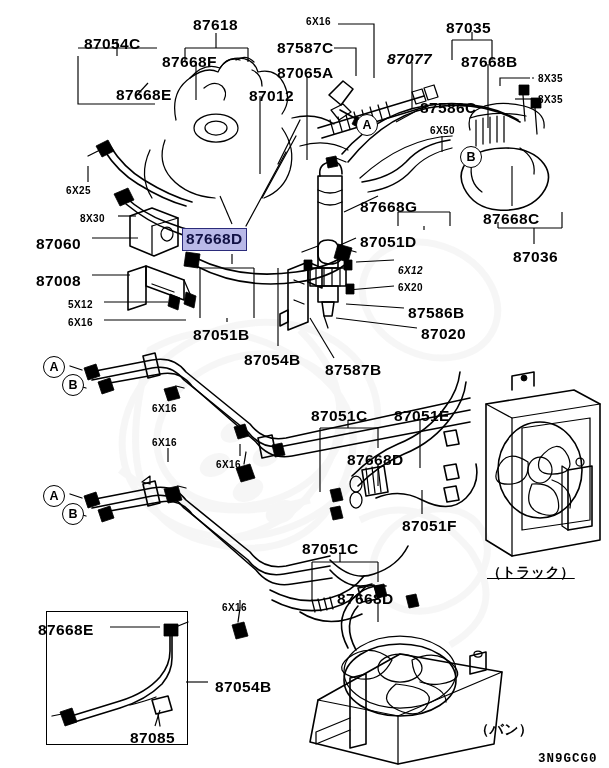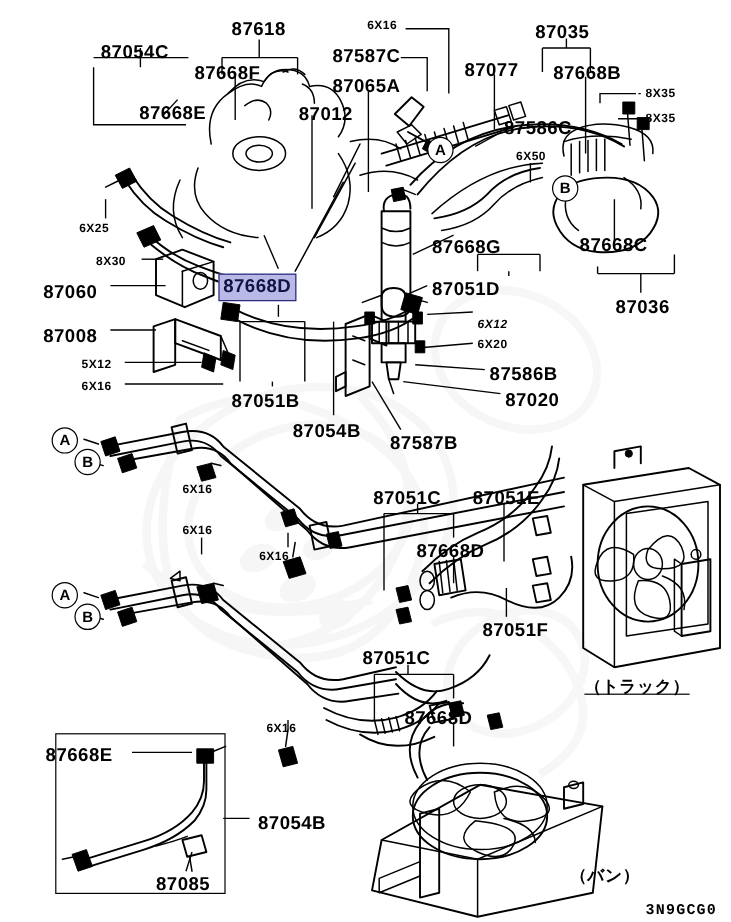--- a/index.html
+++ b/index.html
@@ -505,7 +505,7 @@
       <div class="lbl big" style="left: 446px; top: 20px;">87035</div>
       <div class="lbl big" style="left: 162px; top: 54px;">87668F</div>
       <div class="lbl big" style="left: 277px; top: 40px;">87587C</div>
-      <div class="lbl big" style="left: 387px; top: 51px;">87077</div>
+      <div class="lbl big" style="left: 387px; top: 51px; font-style: italic;">87077</div>
       <div class="lbl big" style="left: 461px; top: 54px; text-align: center;">87668B</div>
       <div class="lbl big" style="left: 116px; top: 87px;">87668E</div>
       <div class="lbl big" style="left: 277px; top: 65px;">87065A</div>

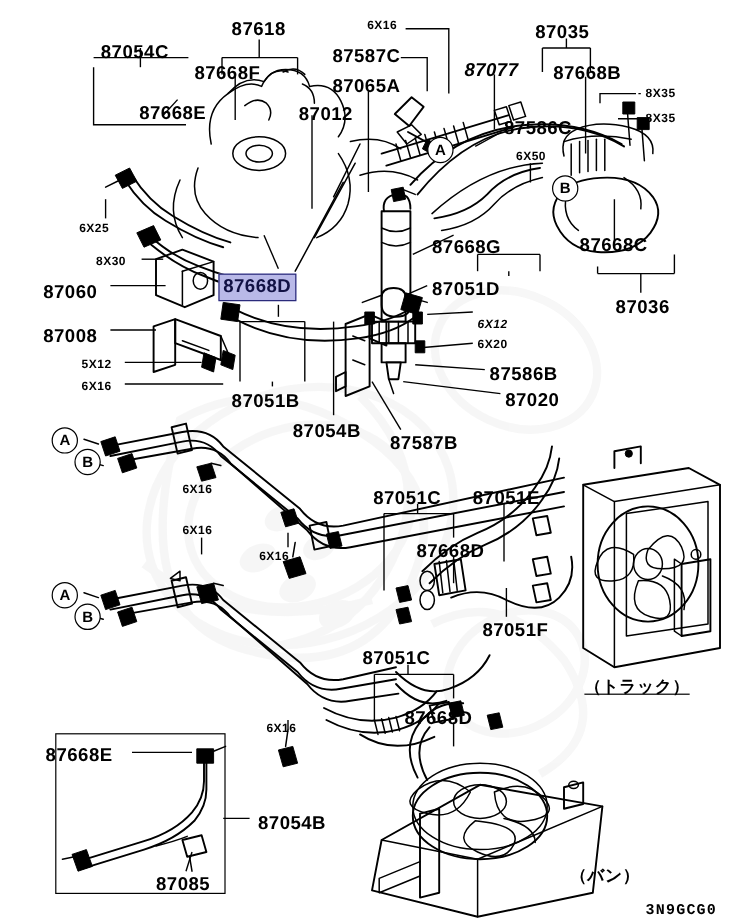--- a/index.html
+++ b/index.html
@@ -529,7 +529,7 @@
       <div class="lbl big" style="left: 408px; top: 305px;">87586B</div>
       <div class="lbl big" style="left: 421px; top: 326px;">87020</div>
       <div class="lbl big" style="left: 325px; top: 362px;">87587B</div>
-      <div class="lbl big" style="left: 483px; top: 197px;">87668C</div>
+      <div class="lbl big" style="left: 483px; top: 211px;">87668C</div>
       <div class="lbl big" style="left: 513px; top: 249px;">87036</div>
       <div class="lbl sml" style="left: 152px; top: 404px;">6X16</div>
       <div class="lbl sml" style="left: 152px; top: 438px;">6X16</div>

